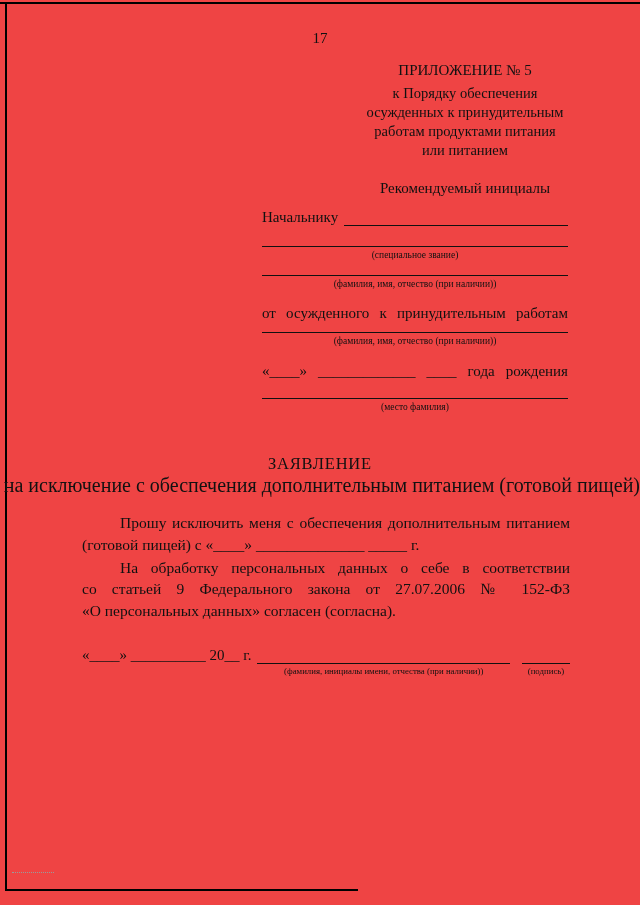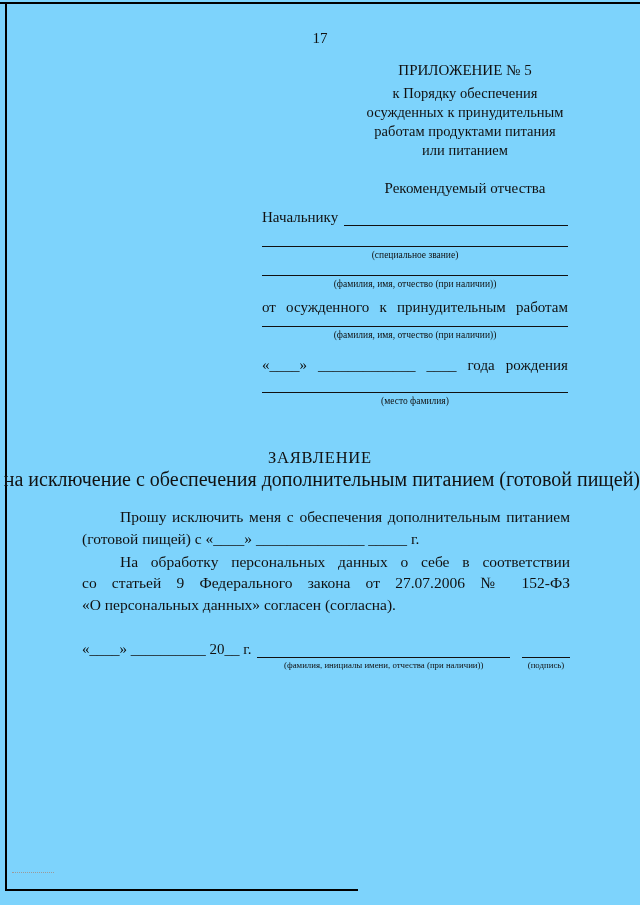--- a/index.html
+++ b/index.html
@@ -9,7 +9,7 @@
     font-family:"Liberation Serif", serif;
     color:#111;
   }
-  .page { position:relative; width:640px; height:905px; background:#7dd3fc; overflow:hidden; }
+  .page { position:relative; width:640px; height:905px; background:#ef4444; overflow:hidden; }
 
   
   .frame-top    { position:absolute; top:2px;  left:0;   width:640px; height:2px; background:#000; }

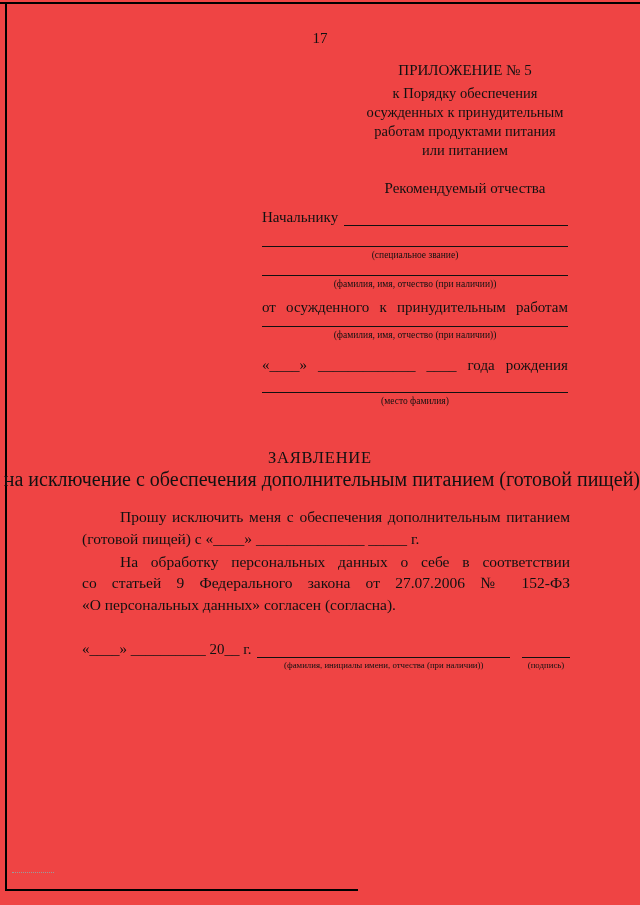--- a/index.html
+++ b/index.html
@@ -84,7 +84,7 @@
 или питанием</div>
     </div>
 
-    <div class="sample-note">Рекомендуемый отчества</div>
+    <div class="sample-note">Рекомендуемый инициалы</div>
 
     <div class="form-col">
       <div class="to-row">

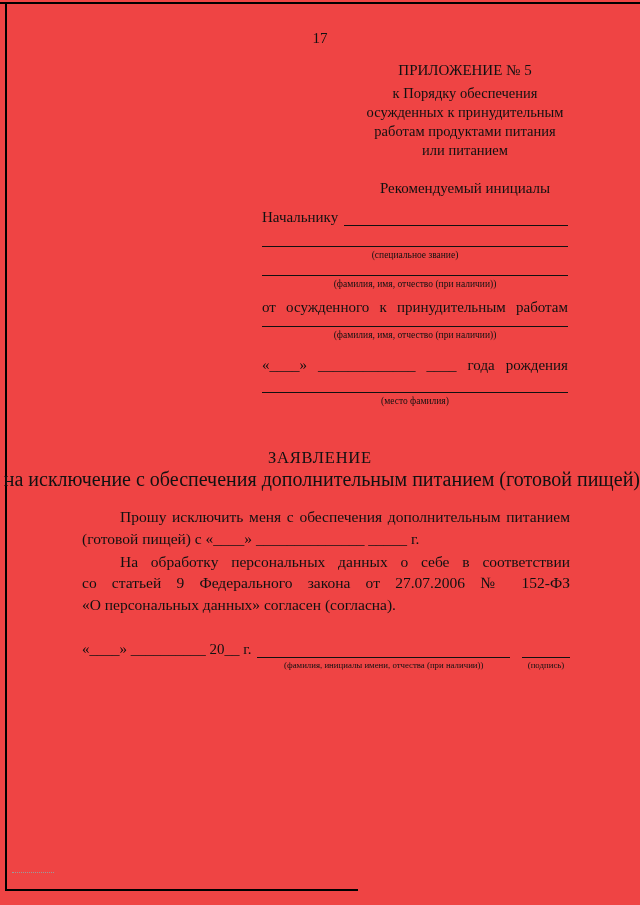--- a/index.html
+++ b/index.html
@@ -46,7 +46,7 @@
 
   .just { text-align:justify; text-align-last:justify; }
   .body-line { font-size:15px; }
-  .from-line { margin-top:8px; }
+  .from-line { margin-top:14px; }
   .birth-line { margin-top:16px; }
 
   .stmt-title { text-align:center; margin-top:40px; font-size:16.5px; letter-spacing:0.8px; }

